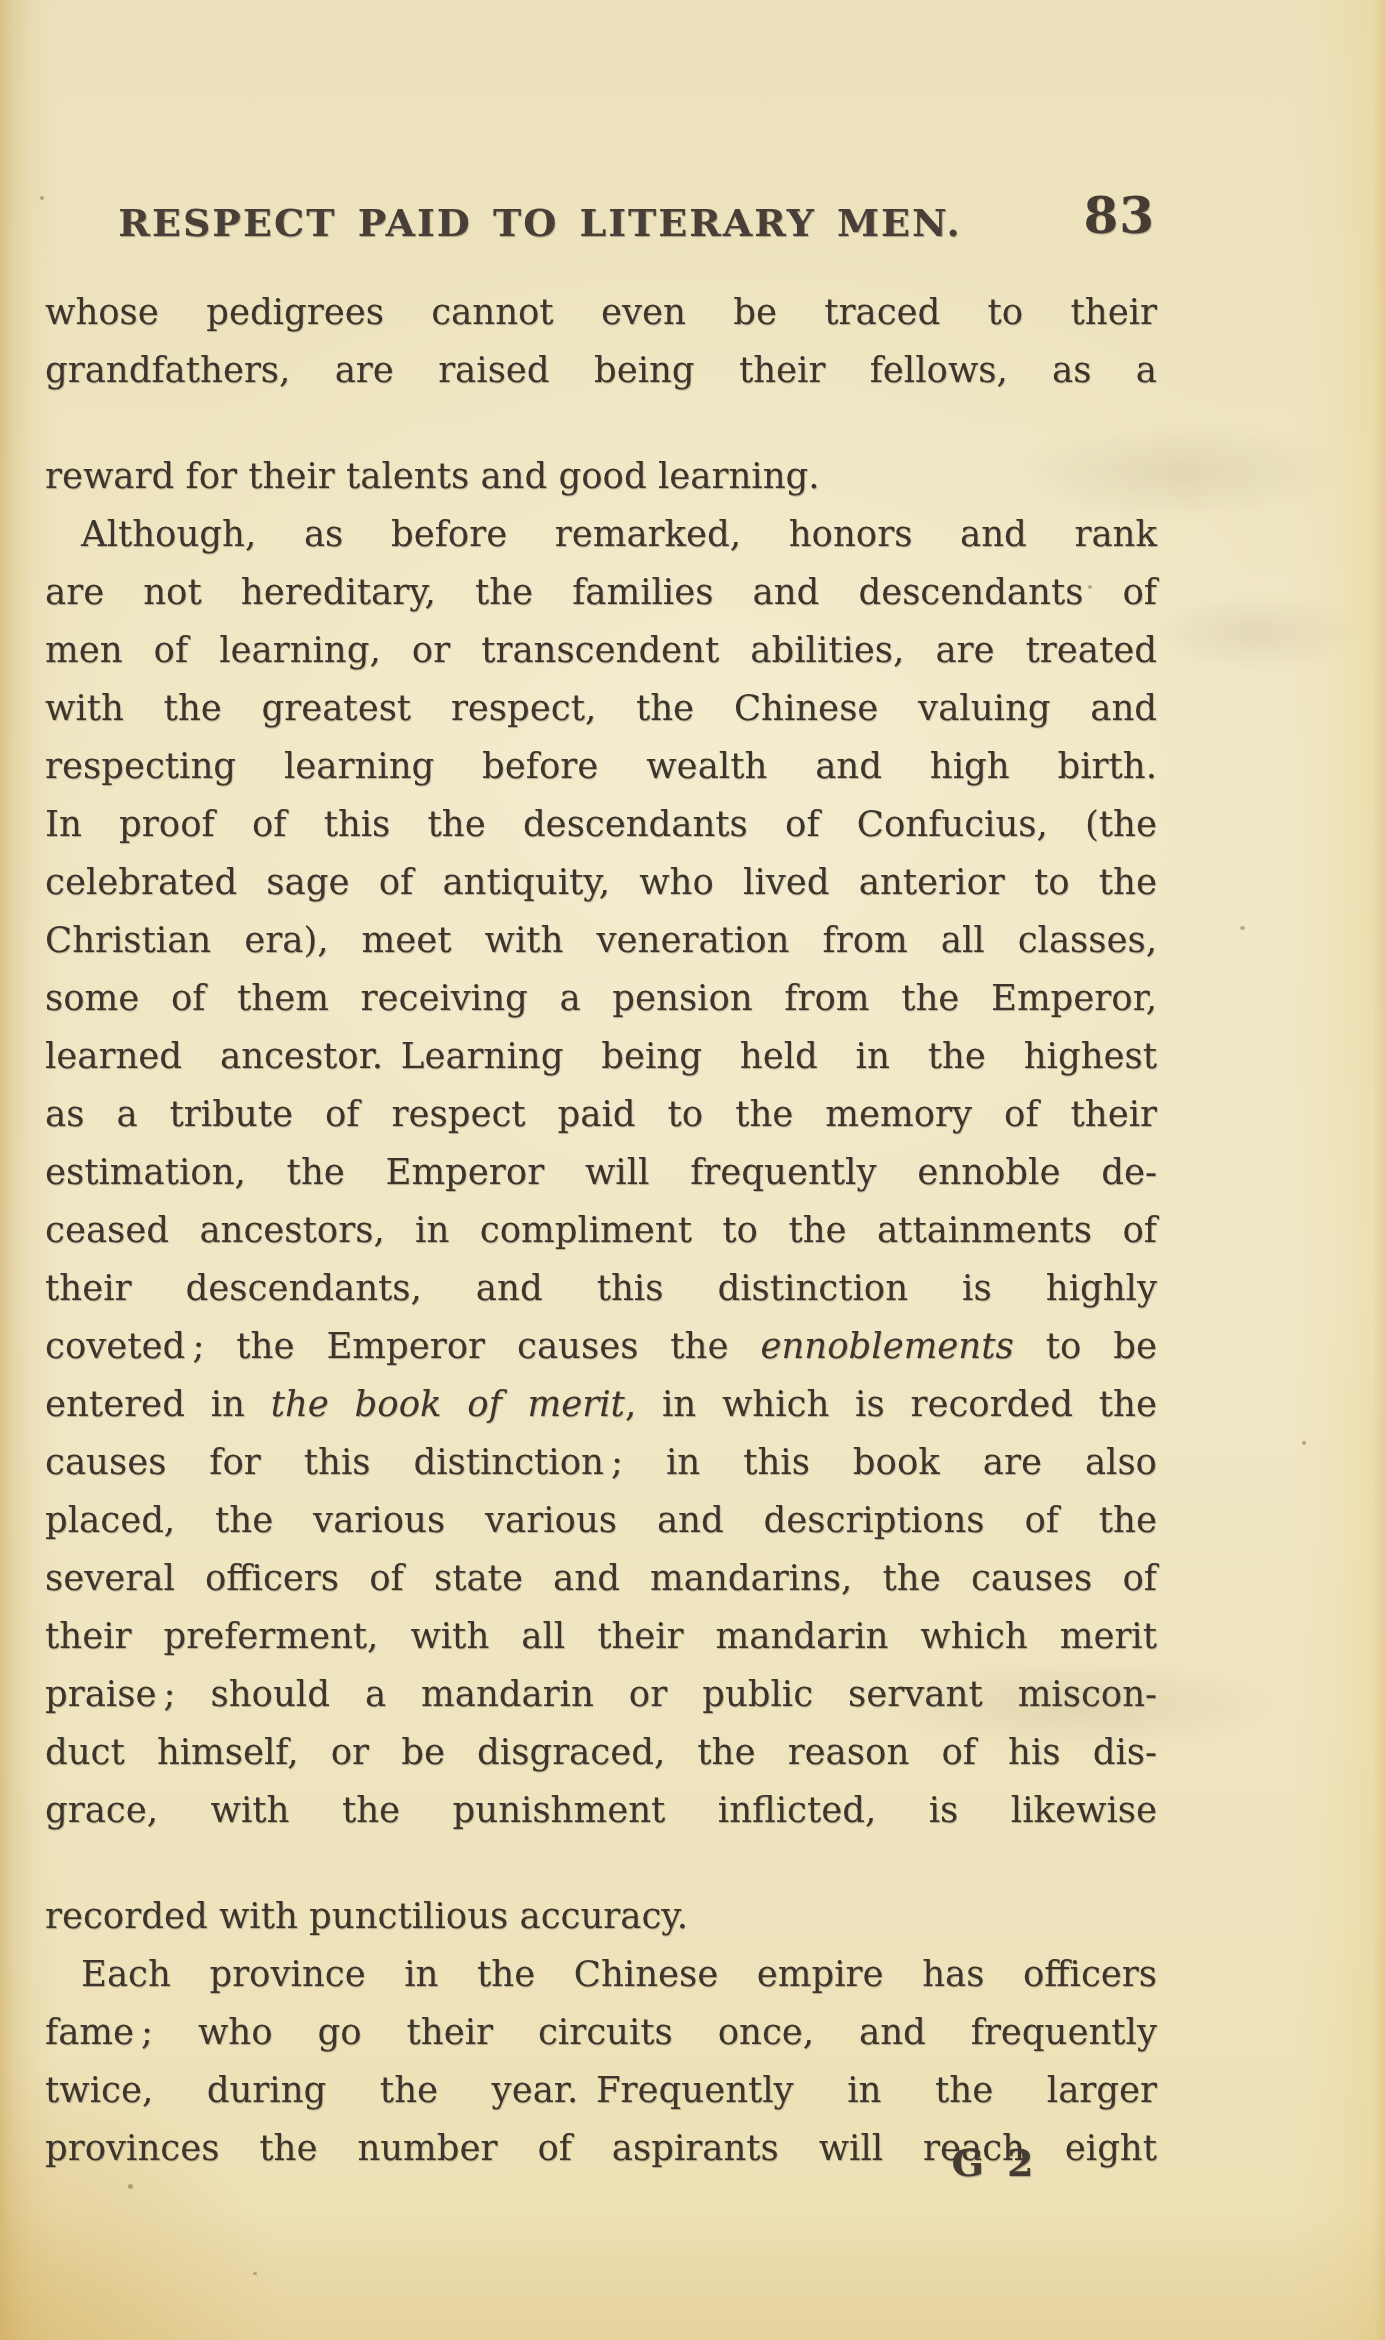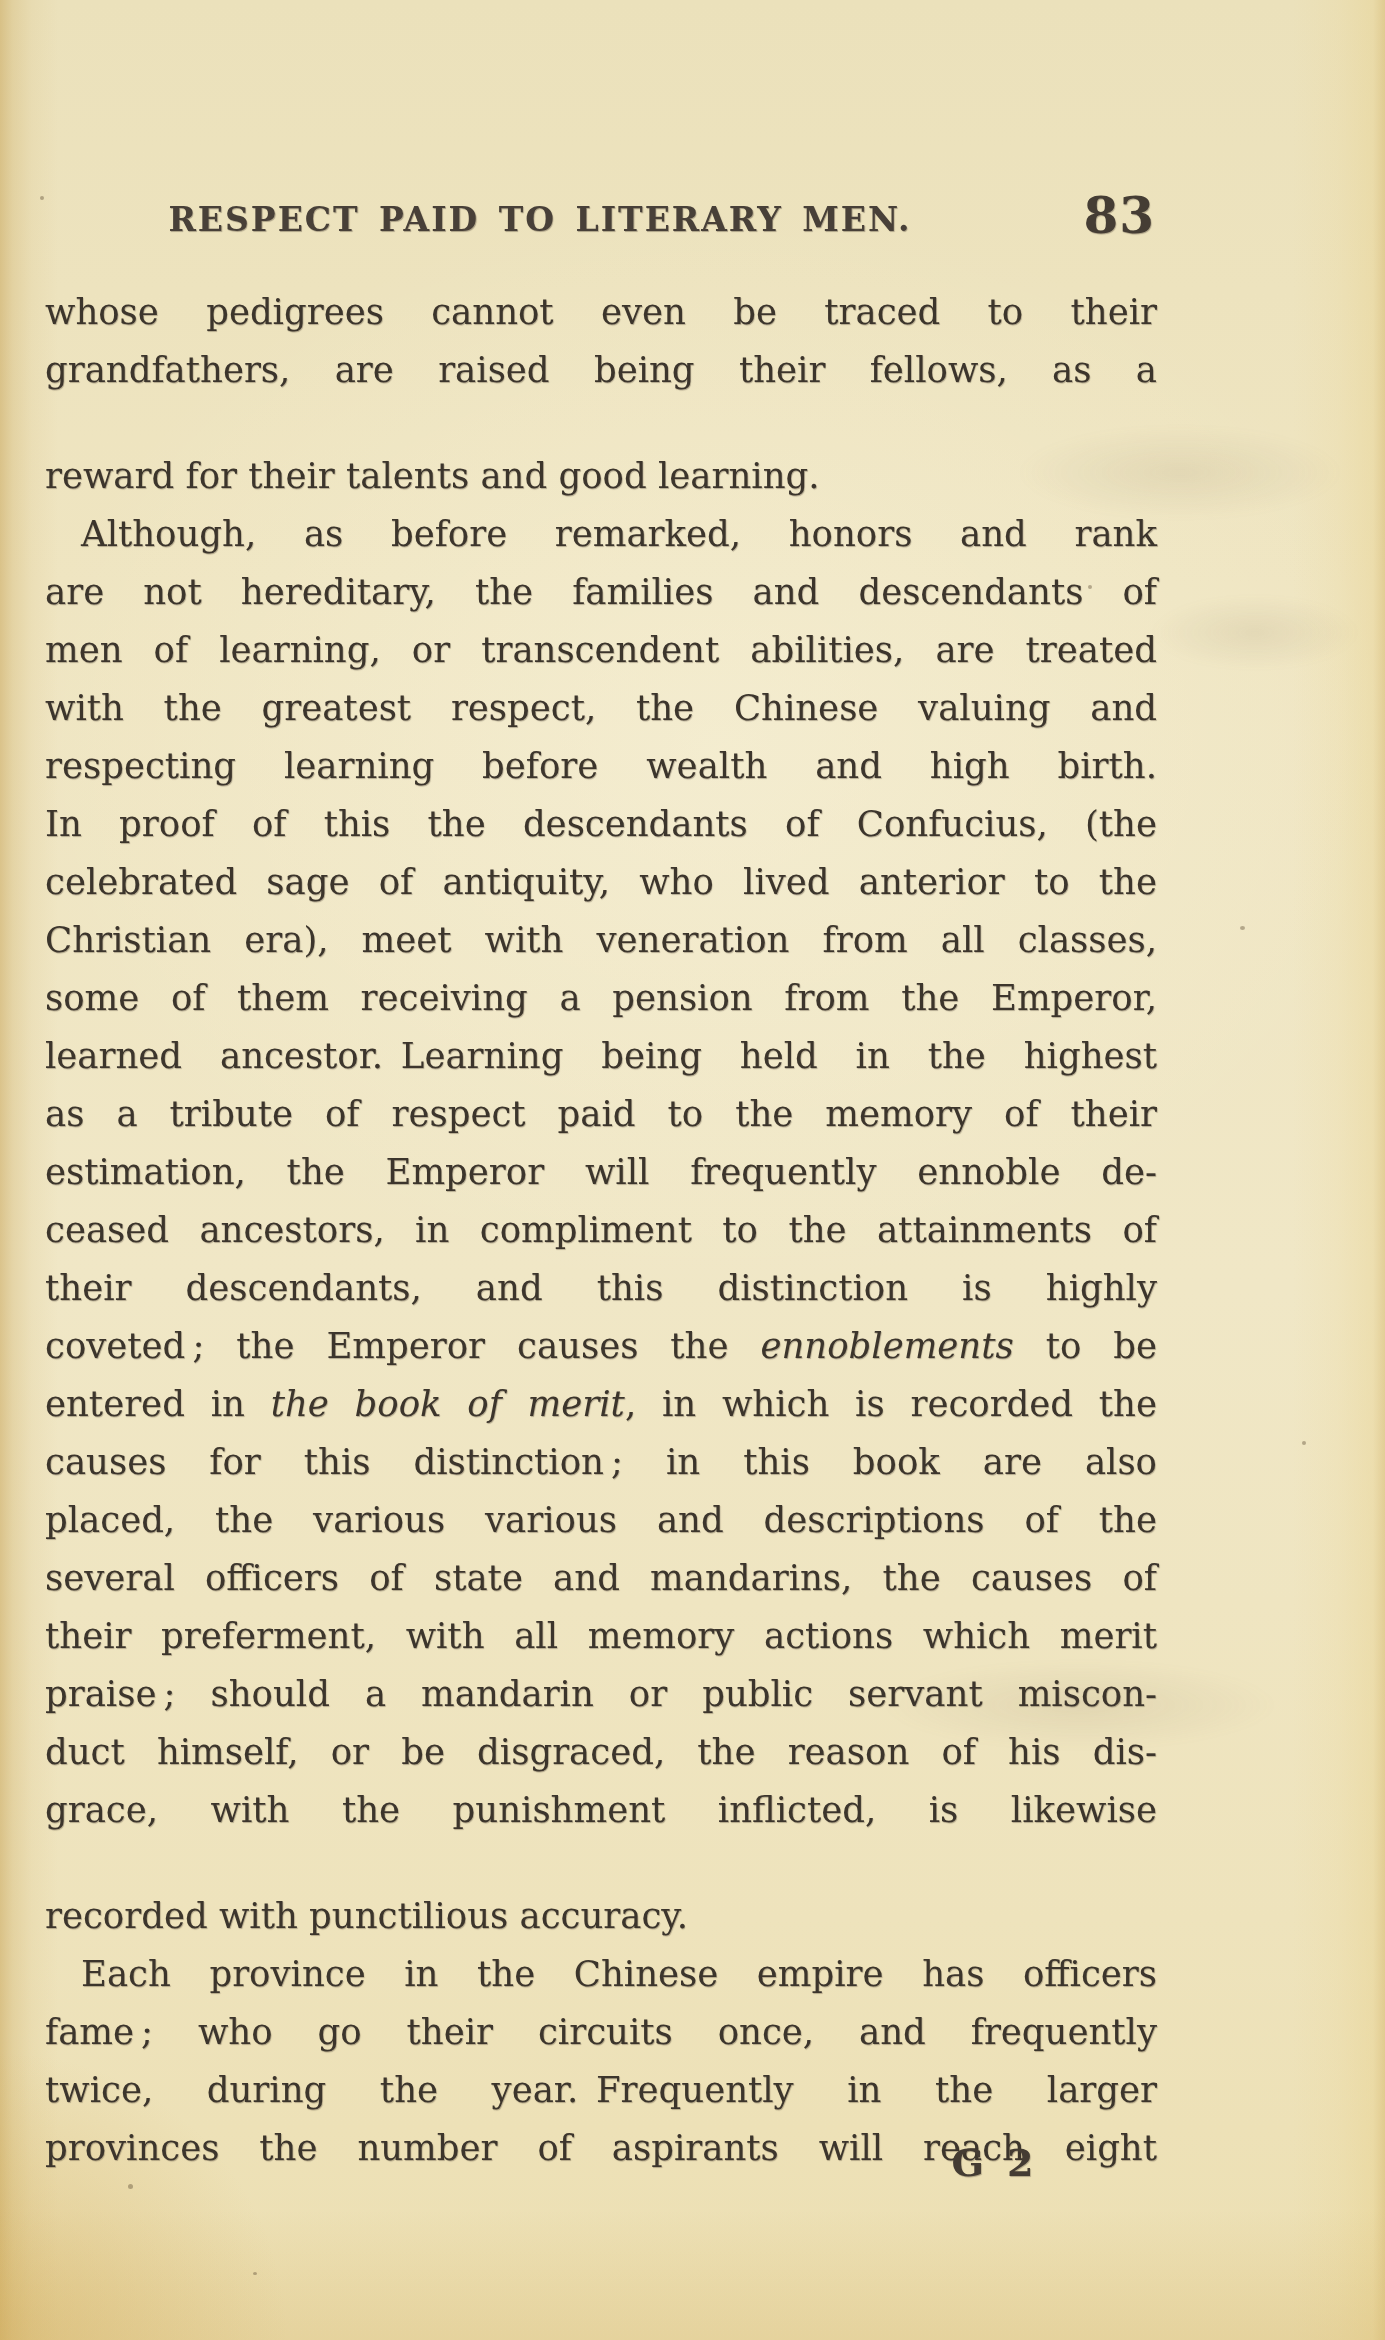--- a/index.html
+++ b/index.html
@@ -68,7 +68,7 @@
   .head-title {
     position: absolute; left: 0; right: 120px; top: 8px;
     text-align: center;
-    font-size: 33px;
+    font-size: 38px;
     font-weight: bold;
     letter-spacing: 2px;
     word-spacing: 6px;

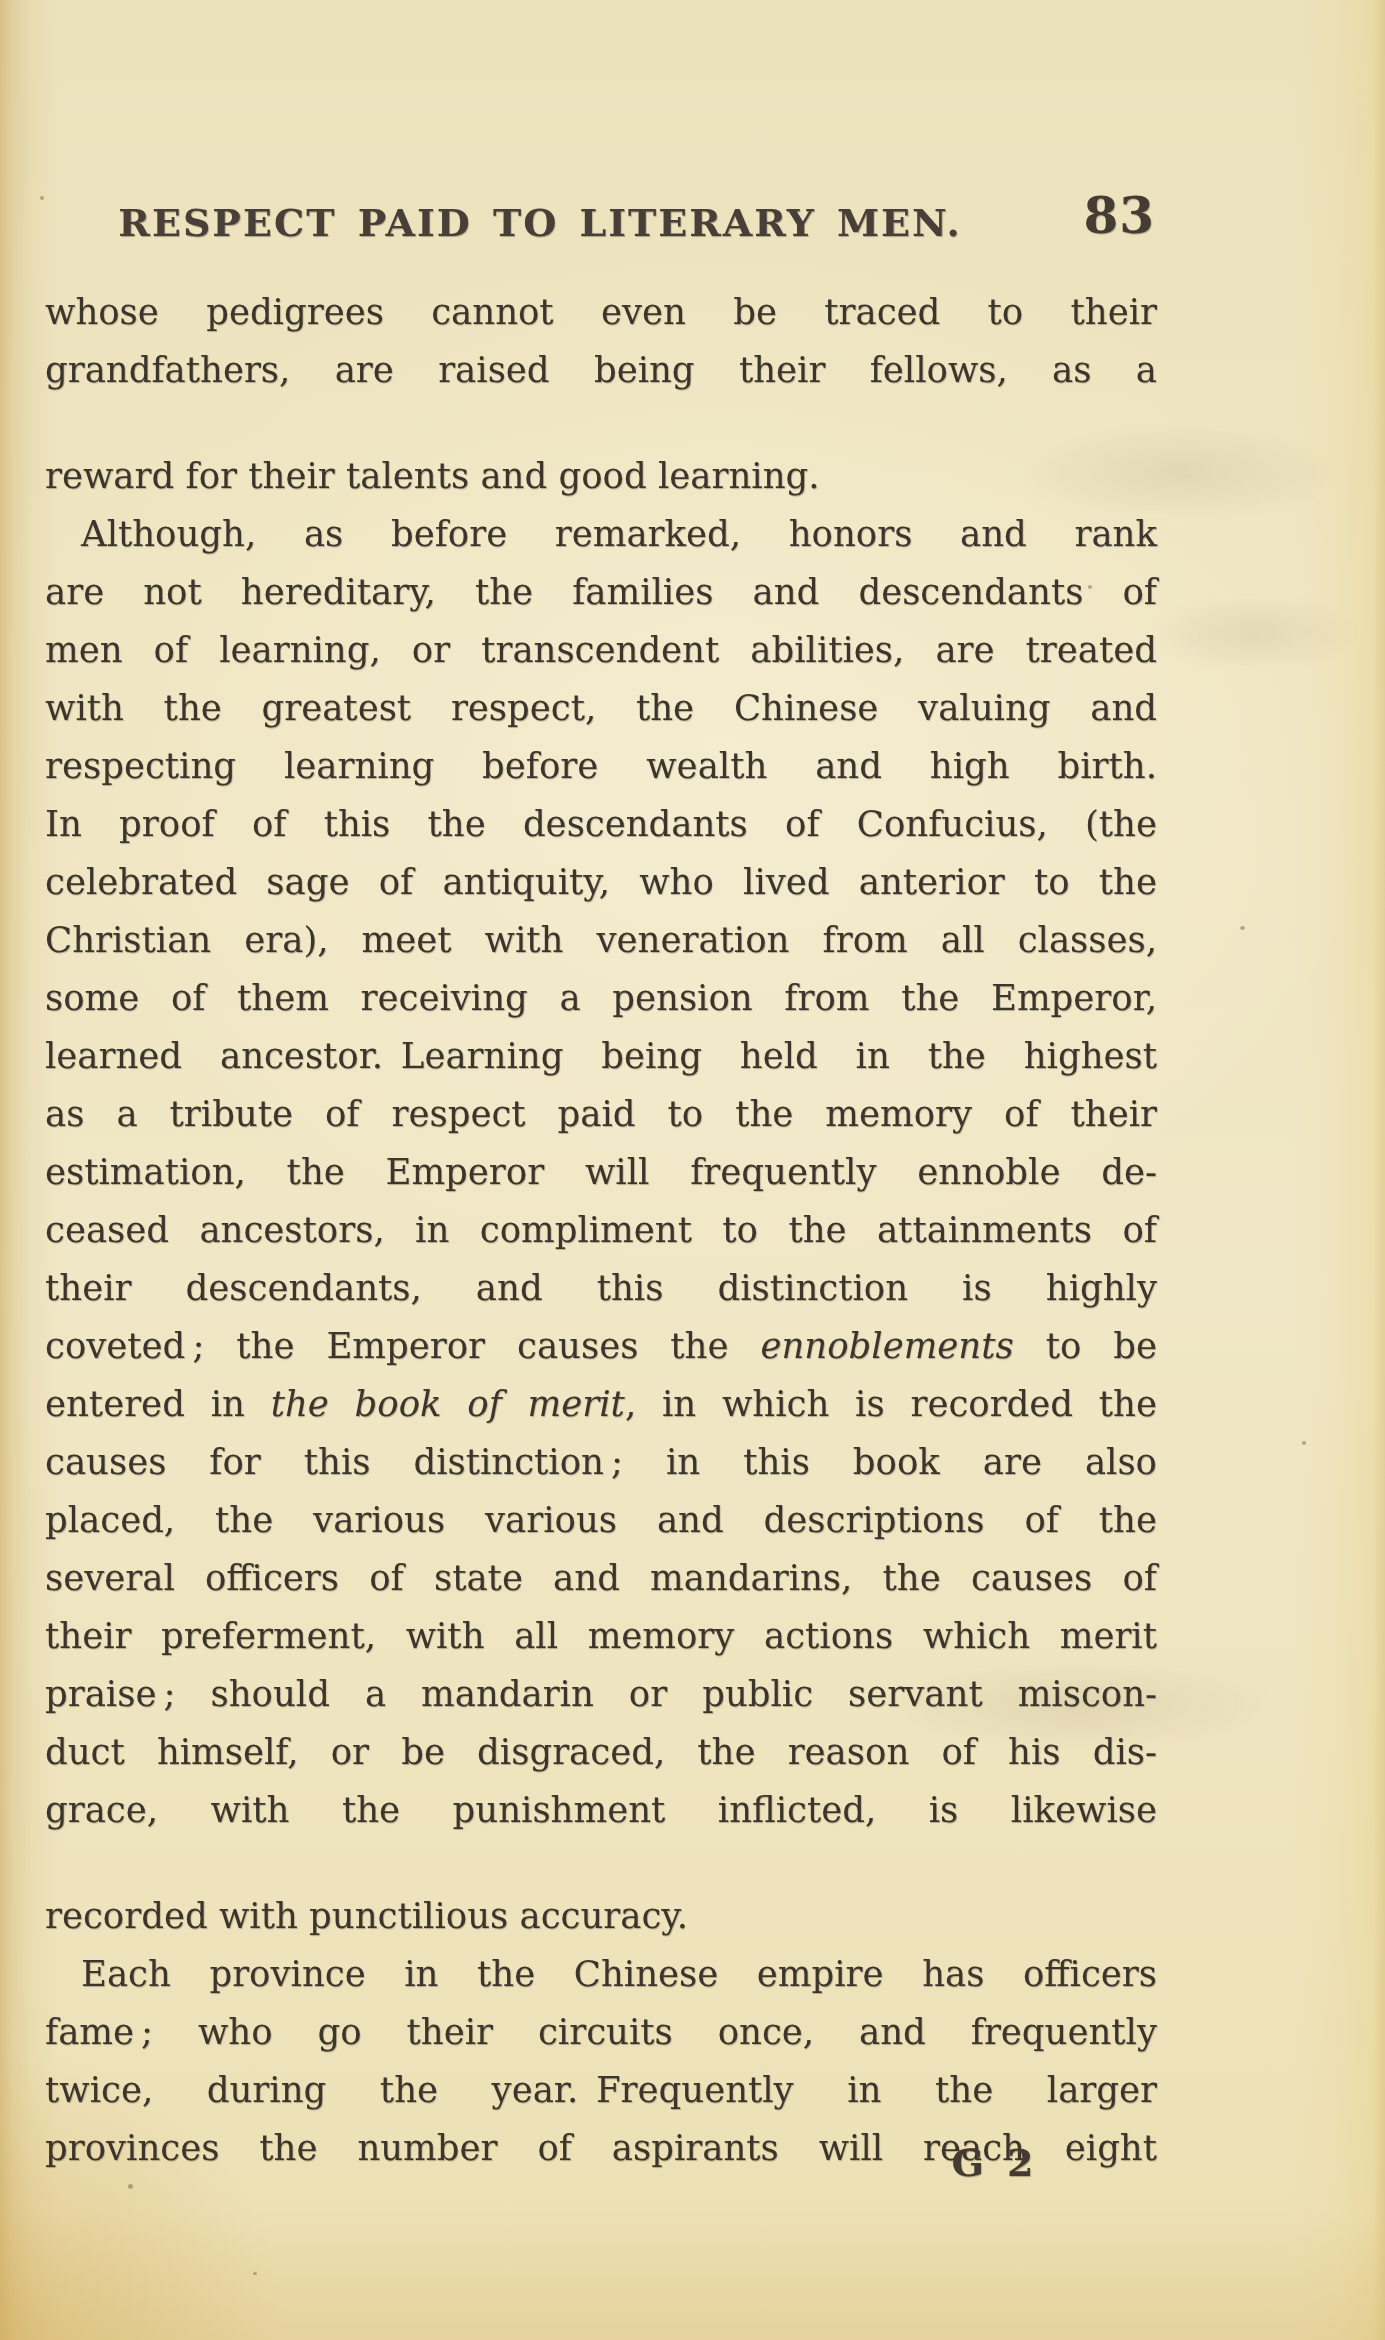--- a/index.html
+++ b/index.html
@@ -165,7 +165,7 @@
       <div class="line"><span>causes for this distinction ; in this book are also</span></div>
       <div class="line"><span>placed, the various various and descriptions of the</span></div>
       <div class="line"><span>several officers of state and mandarins, the causes of</span></div>
-      <div class="line"><span>their preferment, with all memory actions which merit</span></div>
+      <div class="line"><span>their preferment, with all their mandarin which merit</span></div>
       <div class="line"><span>praise ; should a mandarin or public servant miscon-</span></div>
       <div class="line"><span>duct himself, or be disgraced, the reason of his dis-</span></div>
       <div class="line"><span>grace, with the punishment inflicted, is likewise</span></div>

